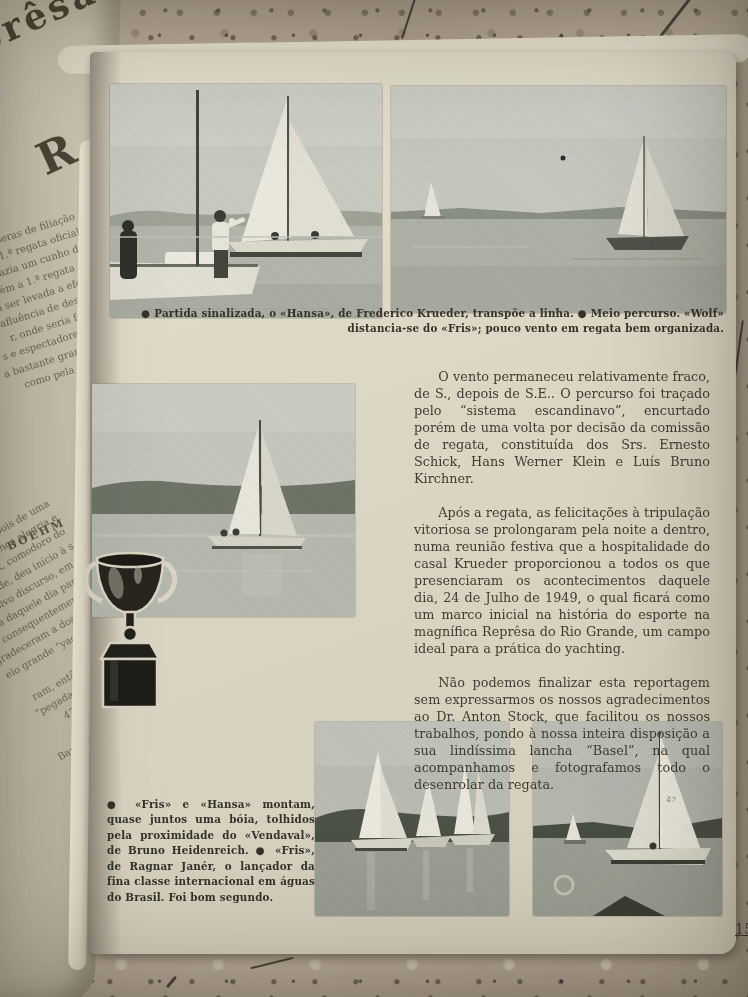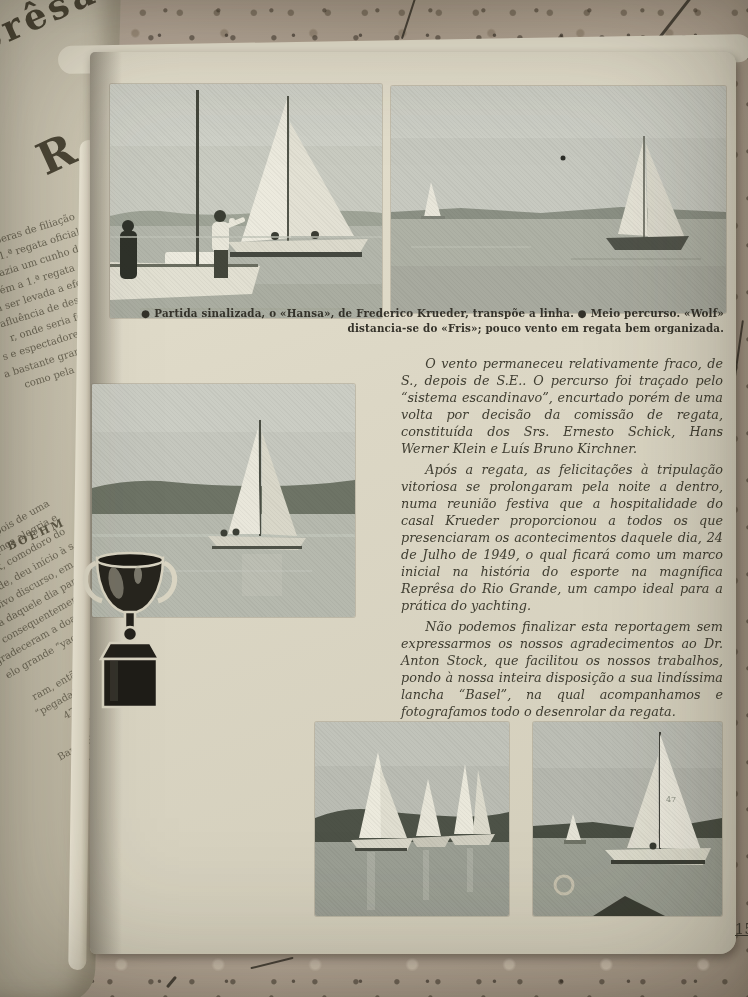--- a/index.html
+++ b/index.html
@@ -80,7 +80,7 @@
   .caption-bottom{left:107px;top:797px;width:208px;text-align:justify;}
   .article{position:absolute;left:397px;top:351px;width:330px;z-index:6;
     color:#3f3d31;font-size:12.8px;line-height:1.33;text-align:justify;}
-  .article p{margin:4px;text-indent:1.9em;font-style:italic;}
+  .article p{margin:17px;text-indent:1.9em;}
   .page-number{position:absolute;left:735px;top:921px;z-index:6;
     font-size:14px;color:#3a382e;letter-spacing:.5px;text-decoration:underline;}
 

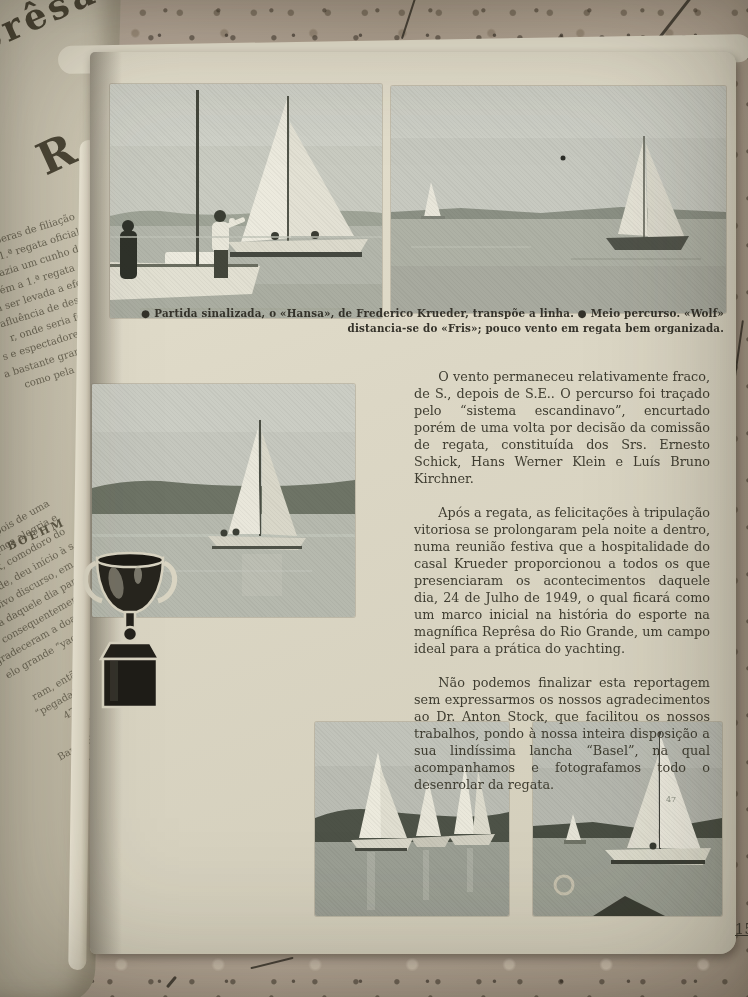--- a/index.html
+++ b/index.html
@@ -256,6 +256,7 @@
       <p>Não podemos finalizar esta reportagem sem expressarmos os nossos agradecimentos ao Dr. Anton Stock, que facilitou os nossos trabalhos, pondo à nossa inteira disposição a sua lindíssima lancha “Basel”, na qual acompanhamos e fotografamos todo o desenrolar da regata.</p>
     </div>
 
+  <div class="caption caption-bottom">●  «Fris» e «Hansa» montam, quase juntos uma bóia, tolhidos pela proximidade do «Vendaval», de Bruno Heidenreich.  ●  «Fris», de Ragnar Janér, o lançador da fina classe internacional em águas do Brasil. Foi bom segundo.</div>
 
   <div class="photo photo4">
     <svg viewBox="0 0 194 194" width="194" height="194">

